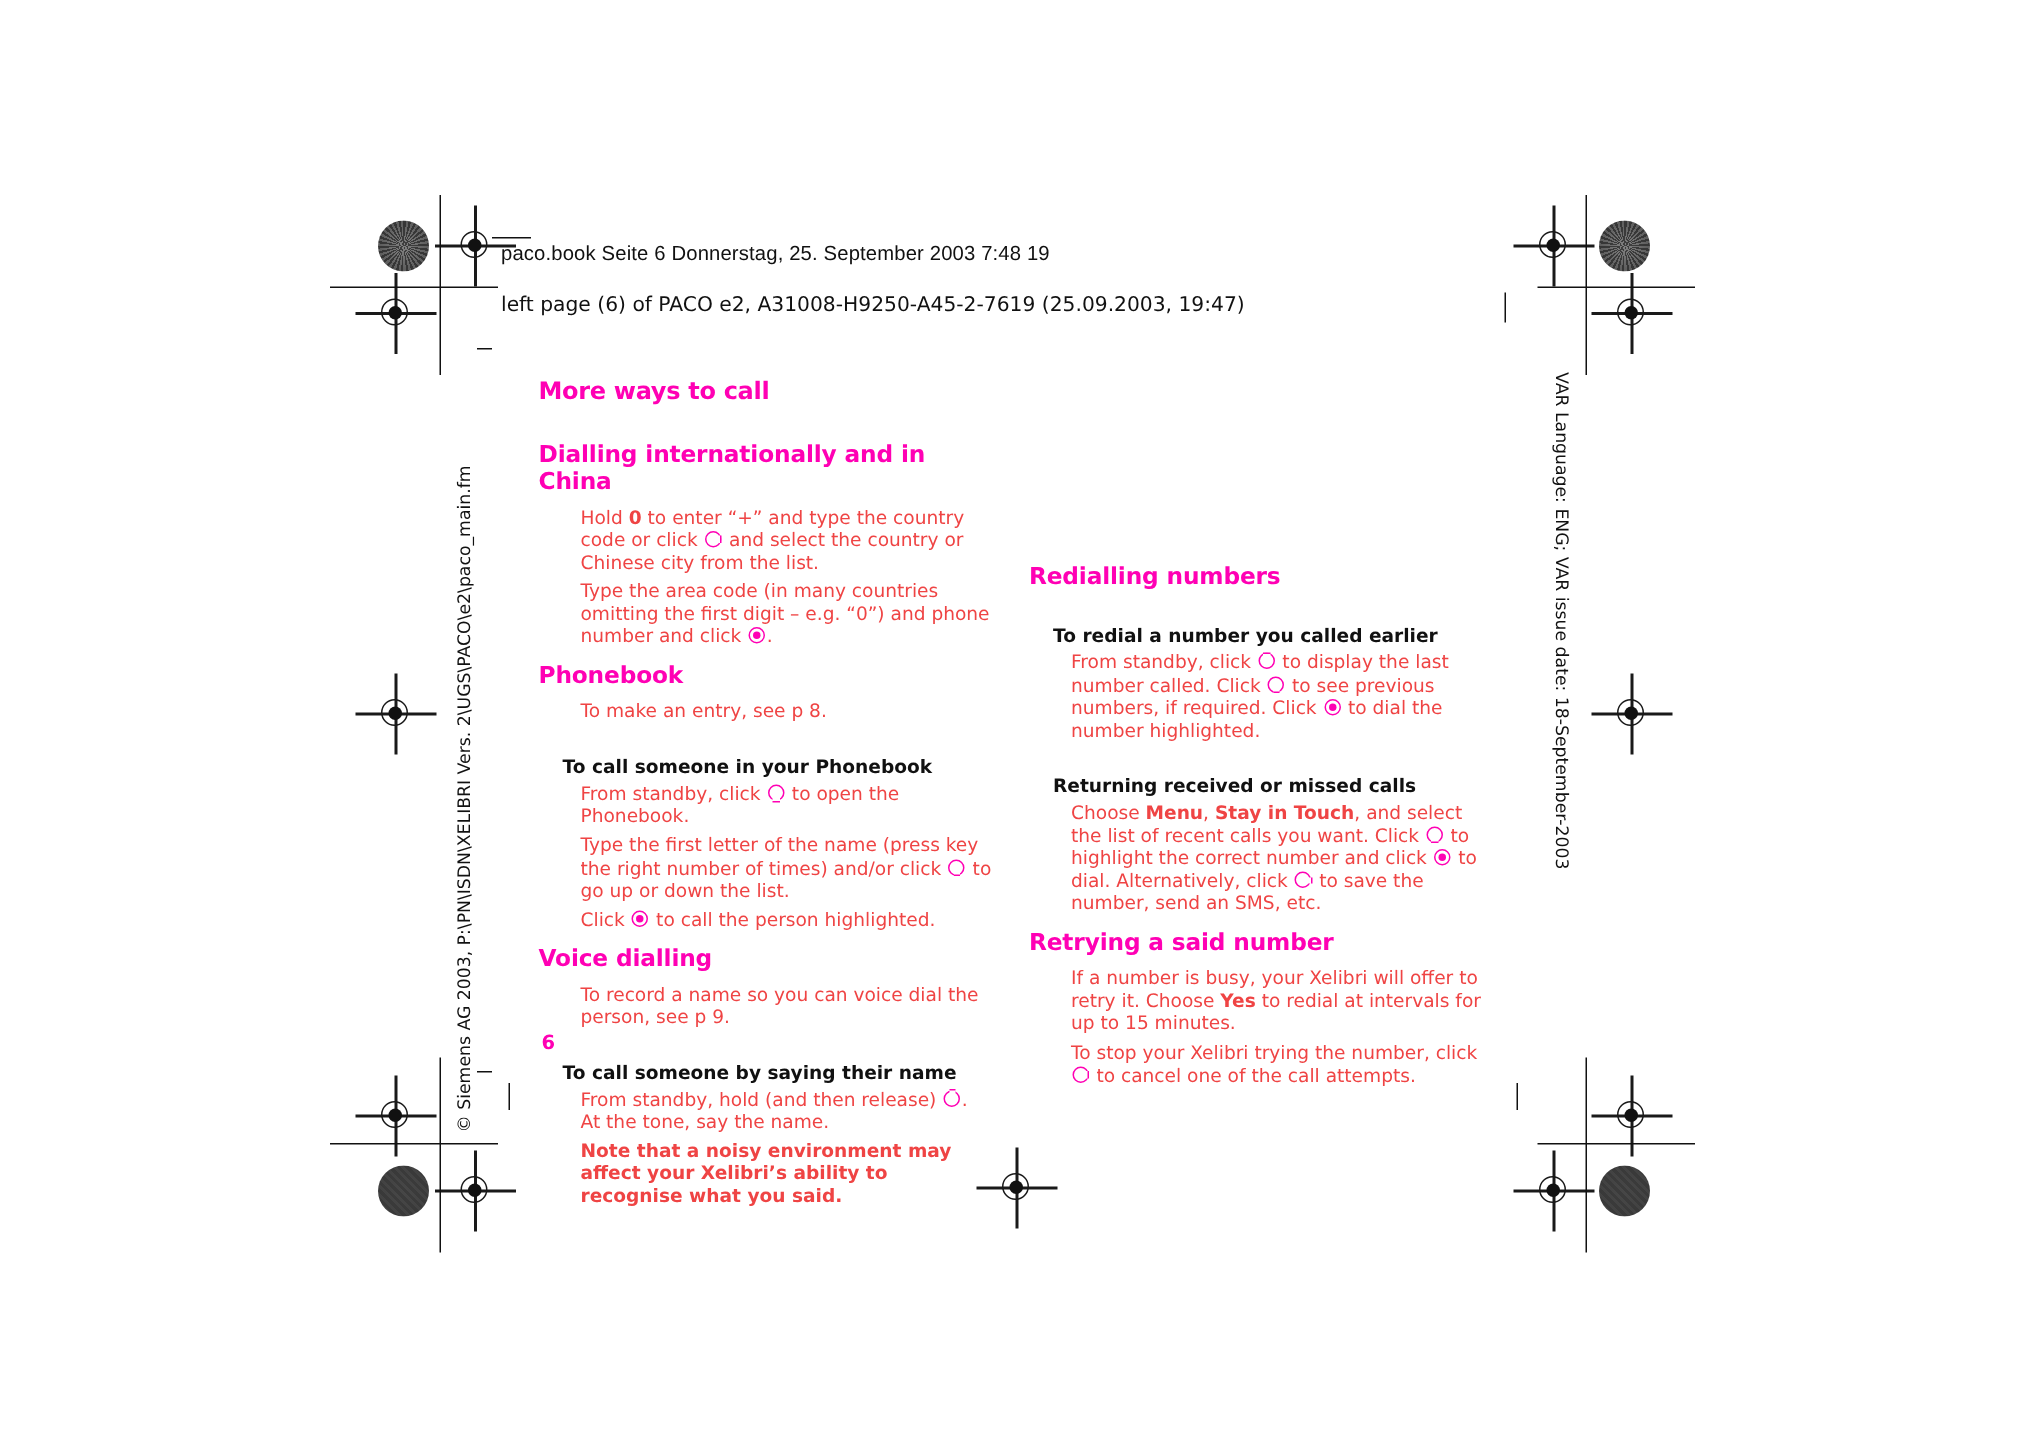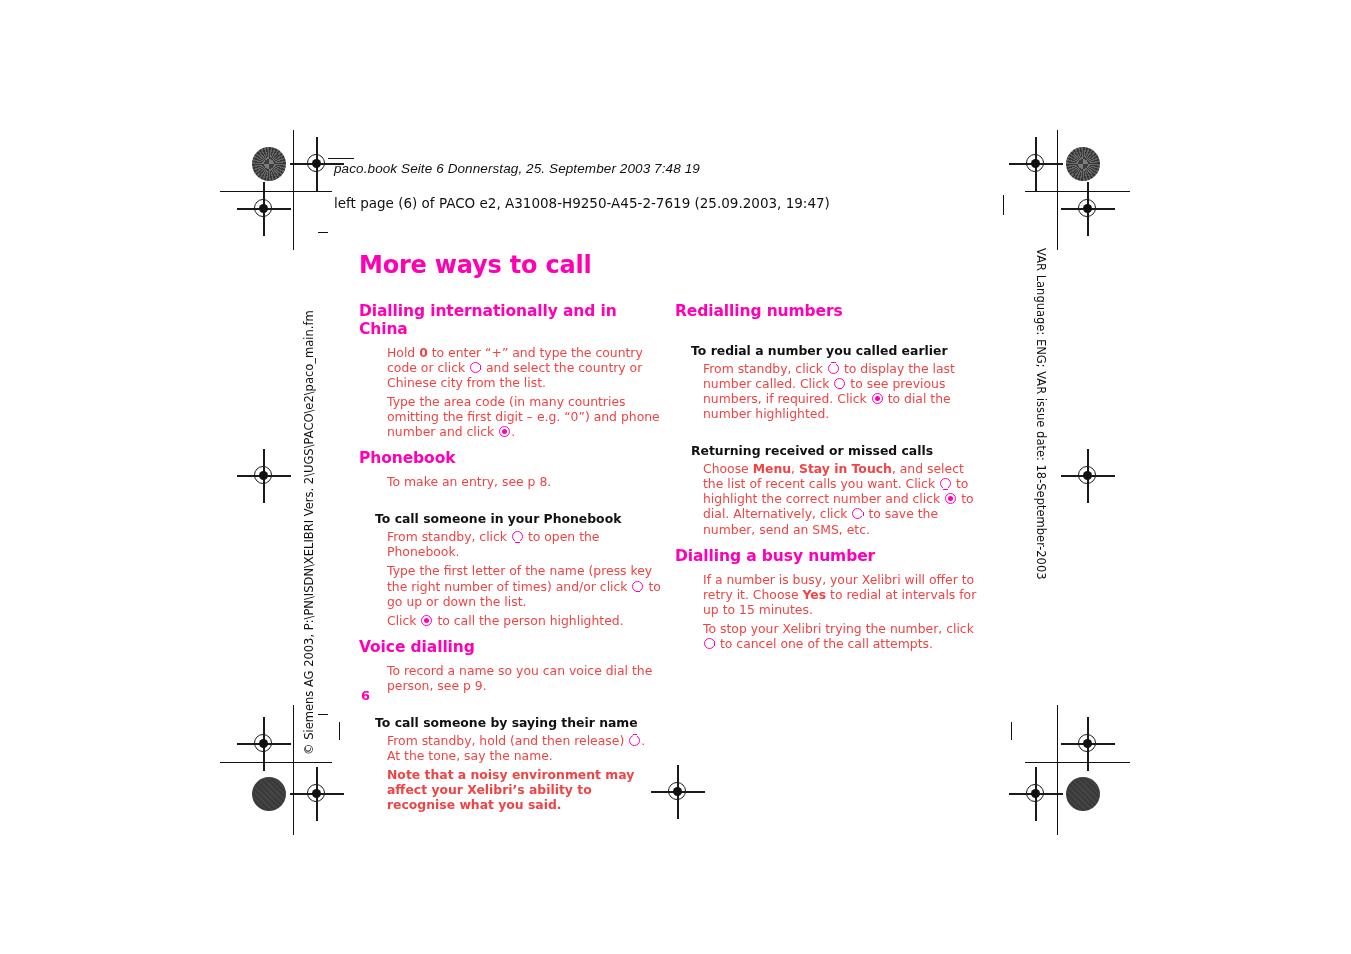--- a/index.html
+++ b/index.html
@@ -298,7 +298,7 @@
   <div class="trim" style="left:1003px; top:195px; width:1px; height:20px;"></div>
 
   <div class="hdr-rule" style="left:328px; top:158px; width:26px;"></div>
-  <div class="hdr-line1" style="left:334px; top:161px;font-style:italic;">paco.book  Seite 6  Donnerstag, 25. September 2003  7:48 19</div>
+  <div class="hdr-line1" style="left:334px; top:161px;">paco.book  Seite 6  Donnerstag, 25. September 2003  7:48 19</div>
   <div class="hdr-line2" style="left:334px; top:195px;">
     <b>left page (6)</b><span> of PACO e2, A31008-H9250-A45-2-7619 (25.09.2003, 19:47)</span>
   </div>

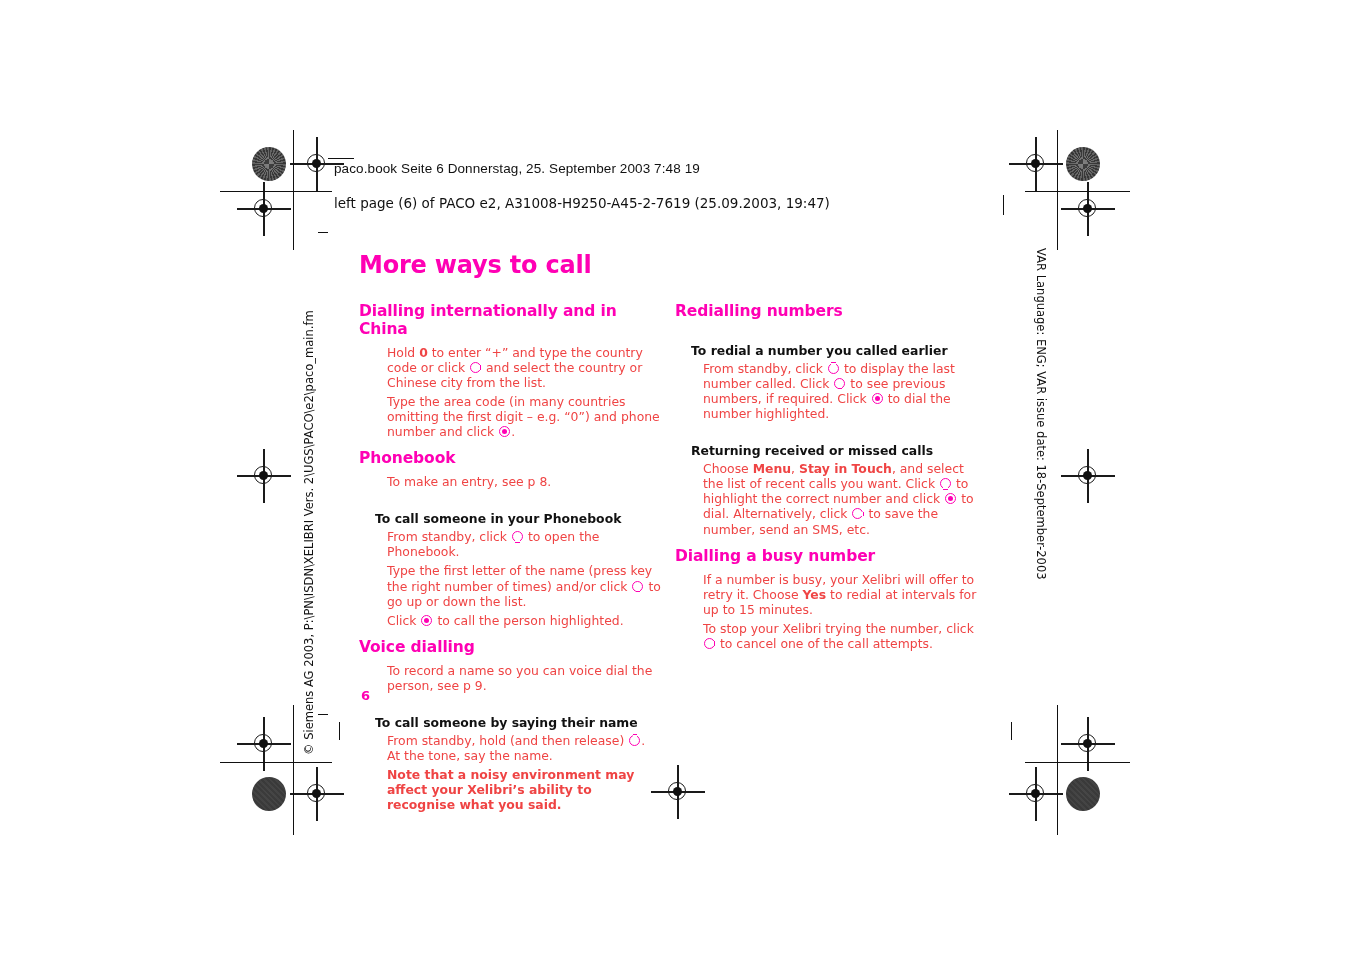--- a/index.html
+++ b/index.html
@@ -116,7 +116,7 @@
   .doc-title {
     font-family: "DejaVu Sans", sans-serif;
     font-weight: bold;
-    font-size: 24px;
+    font-size: 16px;
     color: #ff00b4;
     letter-spacing: -0.2px;
     margin: 0 0 26px 0;

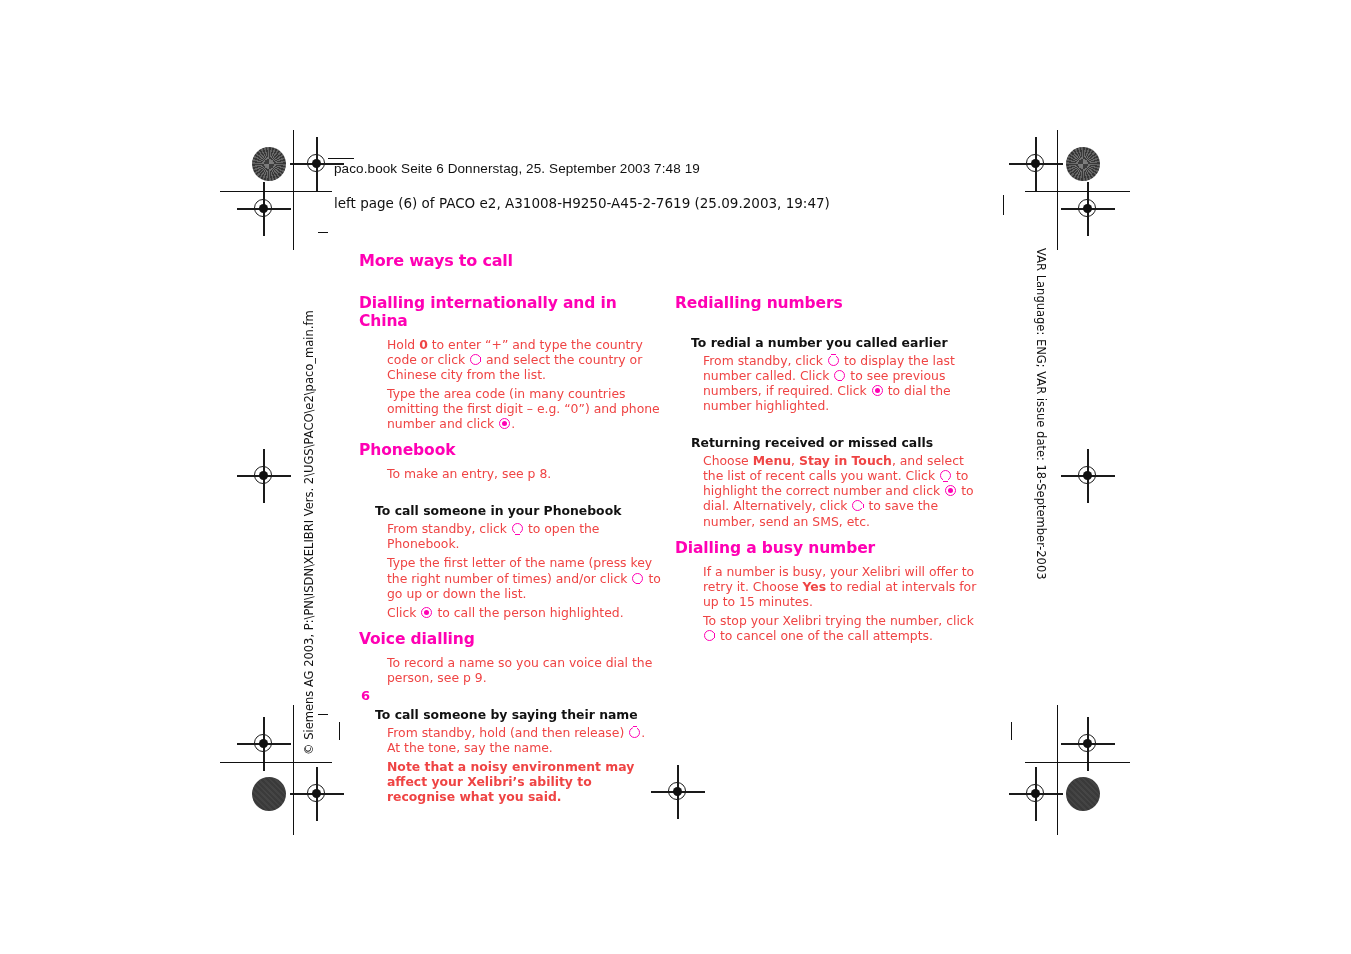--- a/index.html
+++ b/index.html
@@ -308,7 +308,7 @@
 
   <div class="content" style="left:359px; top:253px; width:650px;">
     <h1 class="doc-title">More ways to call</h1>
-    <div style="display:flex; gap:13px; align-items:flex-start;">
+    <div style="display:flex; gap:24px; align-items:center;">
       <div id="col-left" style="width:303px;">
           <div class="sec-block">
             <h2 class="sec">Dialling internationally and in China</h2>

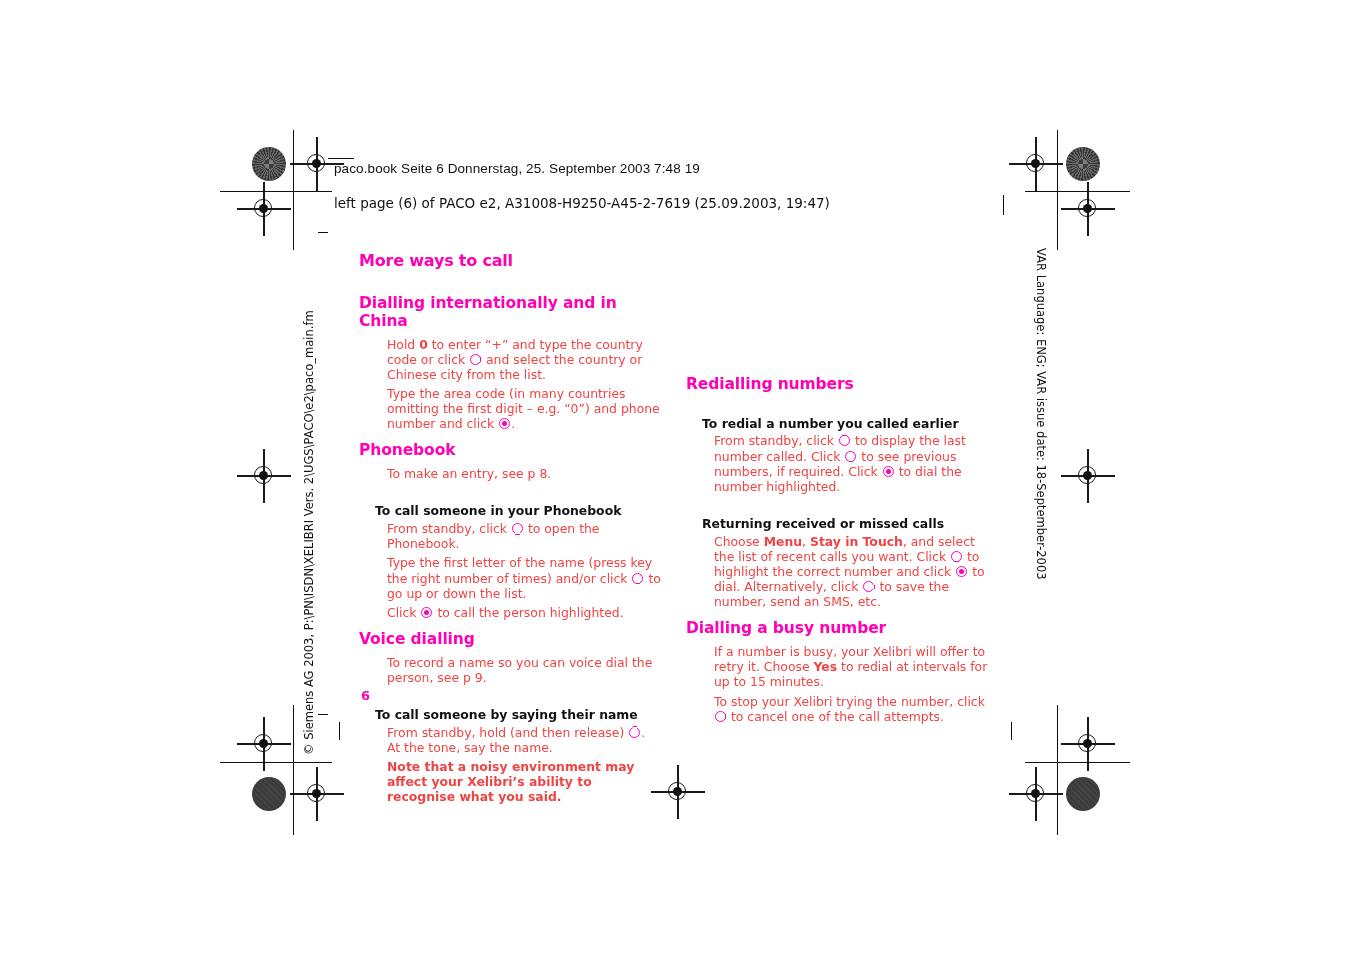--- a/index.html
+++ b/index.html
@@ -340,7 +340,7 @@
             <p class="para">Choose <b>Menu</b>, <b>Stay in Touch</b>, and select the list of recent calls you want. Click <span class="key down"></span> to highlight the correct number and click <span class="key select"></span> to dial. Alternatively, click <span class="key side"></span> to save the number, send an SMS, etc.</p>
           </div>
           <div class="sec-block tight">
-            <h2 class="sec">Dialling a busy number</h2>
+            <h2 class="sec">Retrying a said number</h2>
             <p class="para">If a number is busy, your Xelibri will offer to retry it. Choose <b>Yes</b> to redial at intervals for up to 15 minutes.</p>
             <p class="para">To stop your Xelibri trying the number, click <span class="key side"></span> to cancel one of the call attempts.</p>
           </div>

